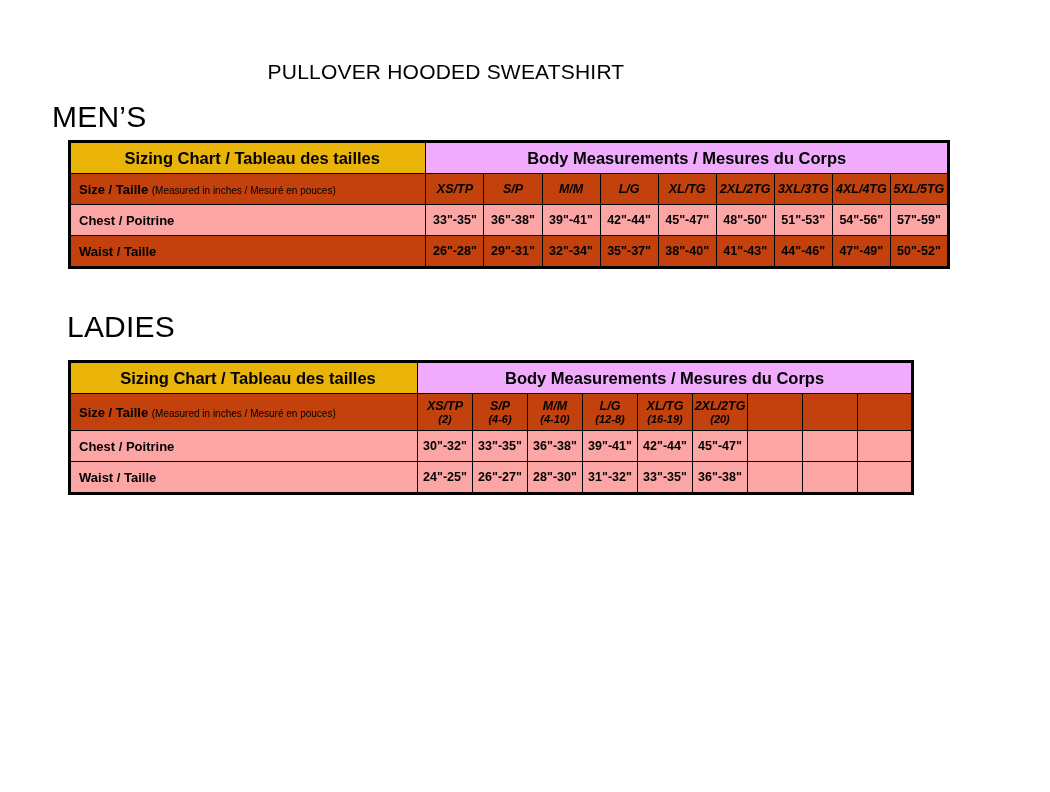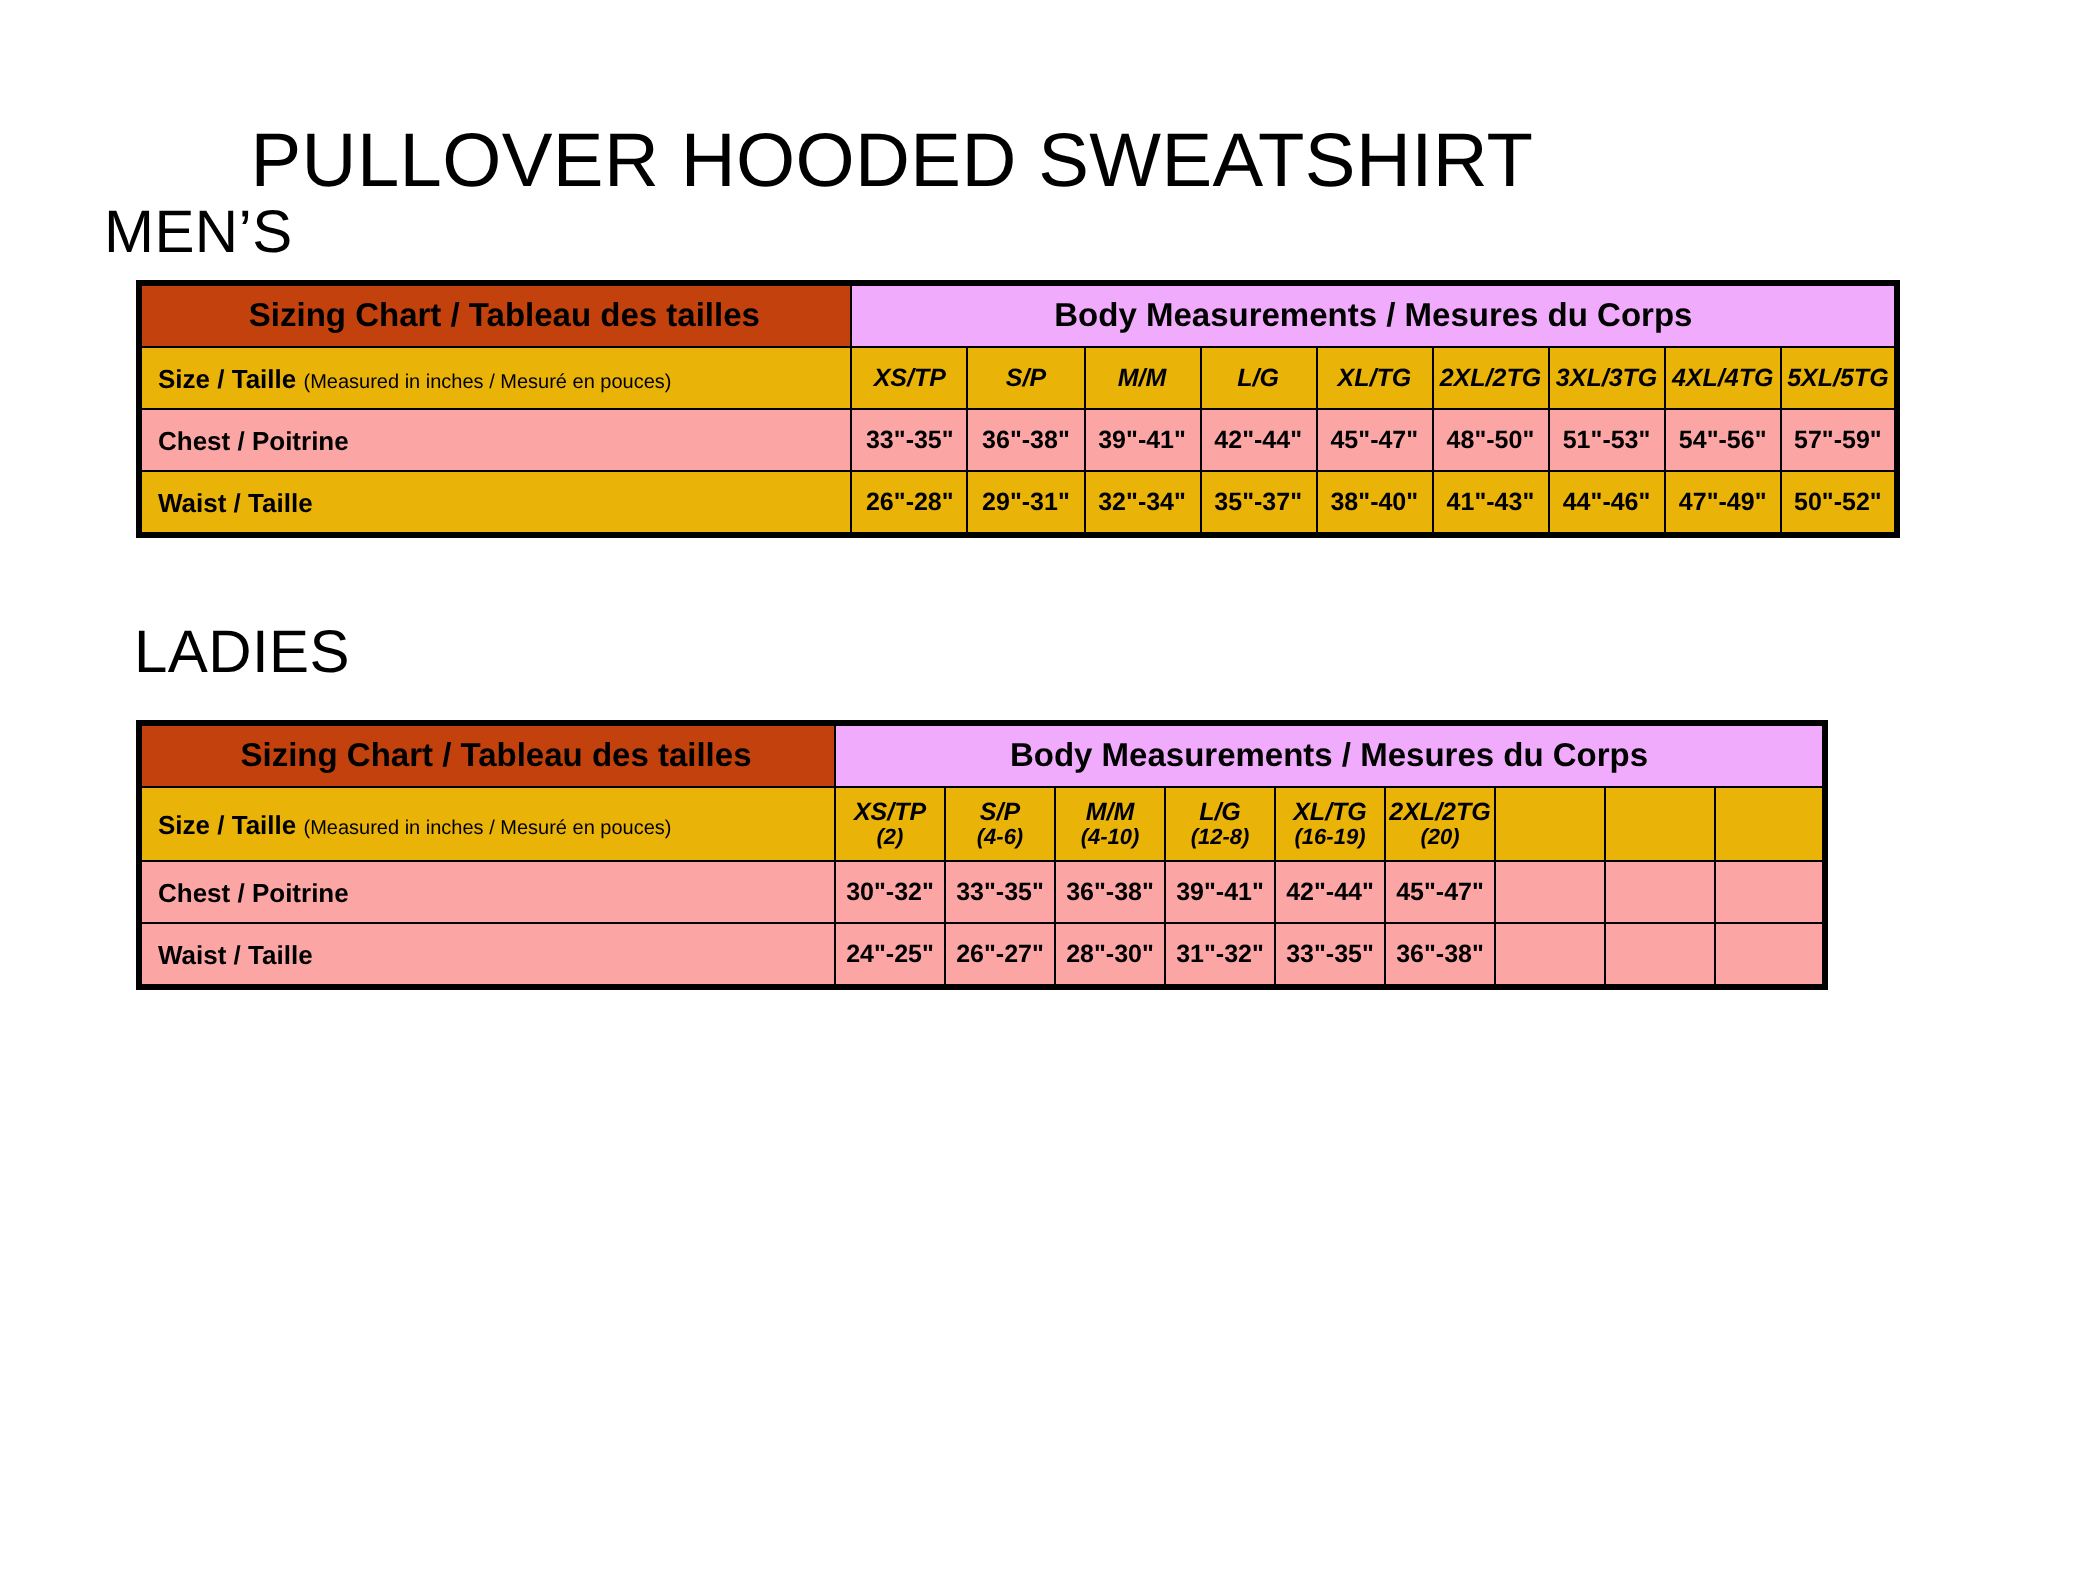--- a/index.html
+++ b/index.html
@@ -22,7 +22,7 @@
     top: 60px;
     width: 892px;
     text-align: center;
-    font-size: 38px;
+    font-size: 21px;
     font-weight: 400;
     letter-spacing: 0.2px;
   }

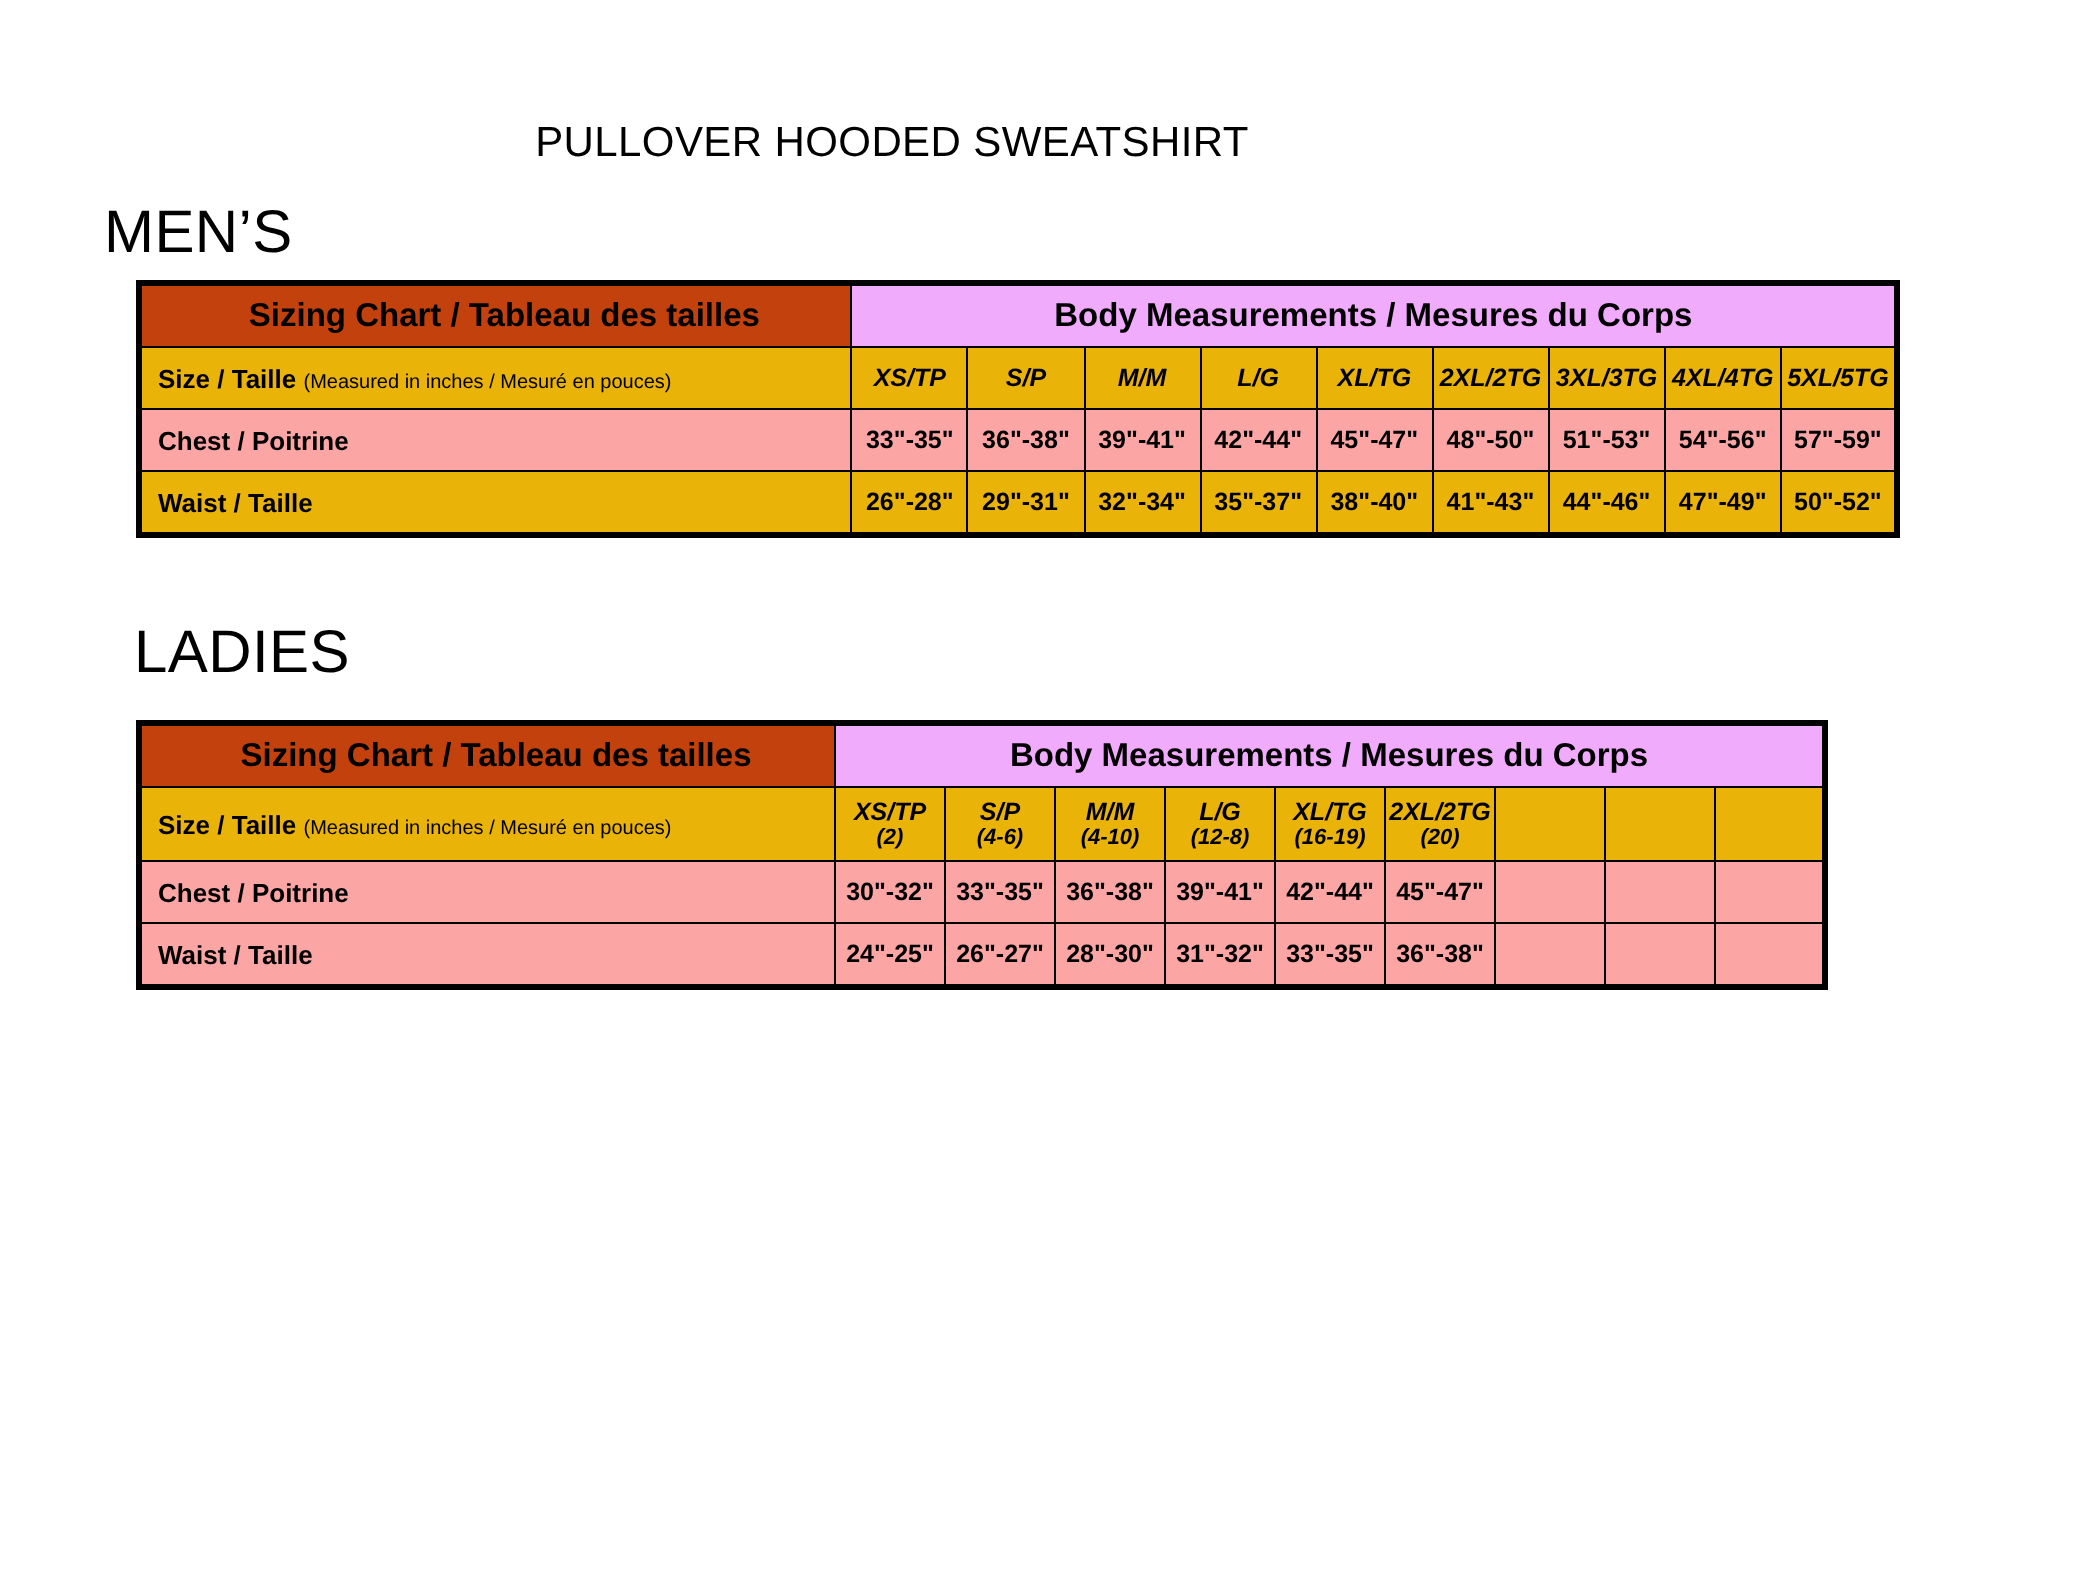--- a/index.html
+++ b/index.html
@@ -56,7 +56,7 @@
 
   
   .hdr-left {
-    background: #c2410c;
+    background: #eab308;
     text-align: right;
     padding-left: 8px !important;
     font-size: 16.5px !important;

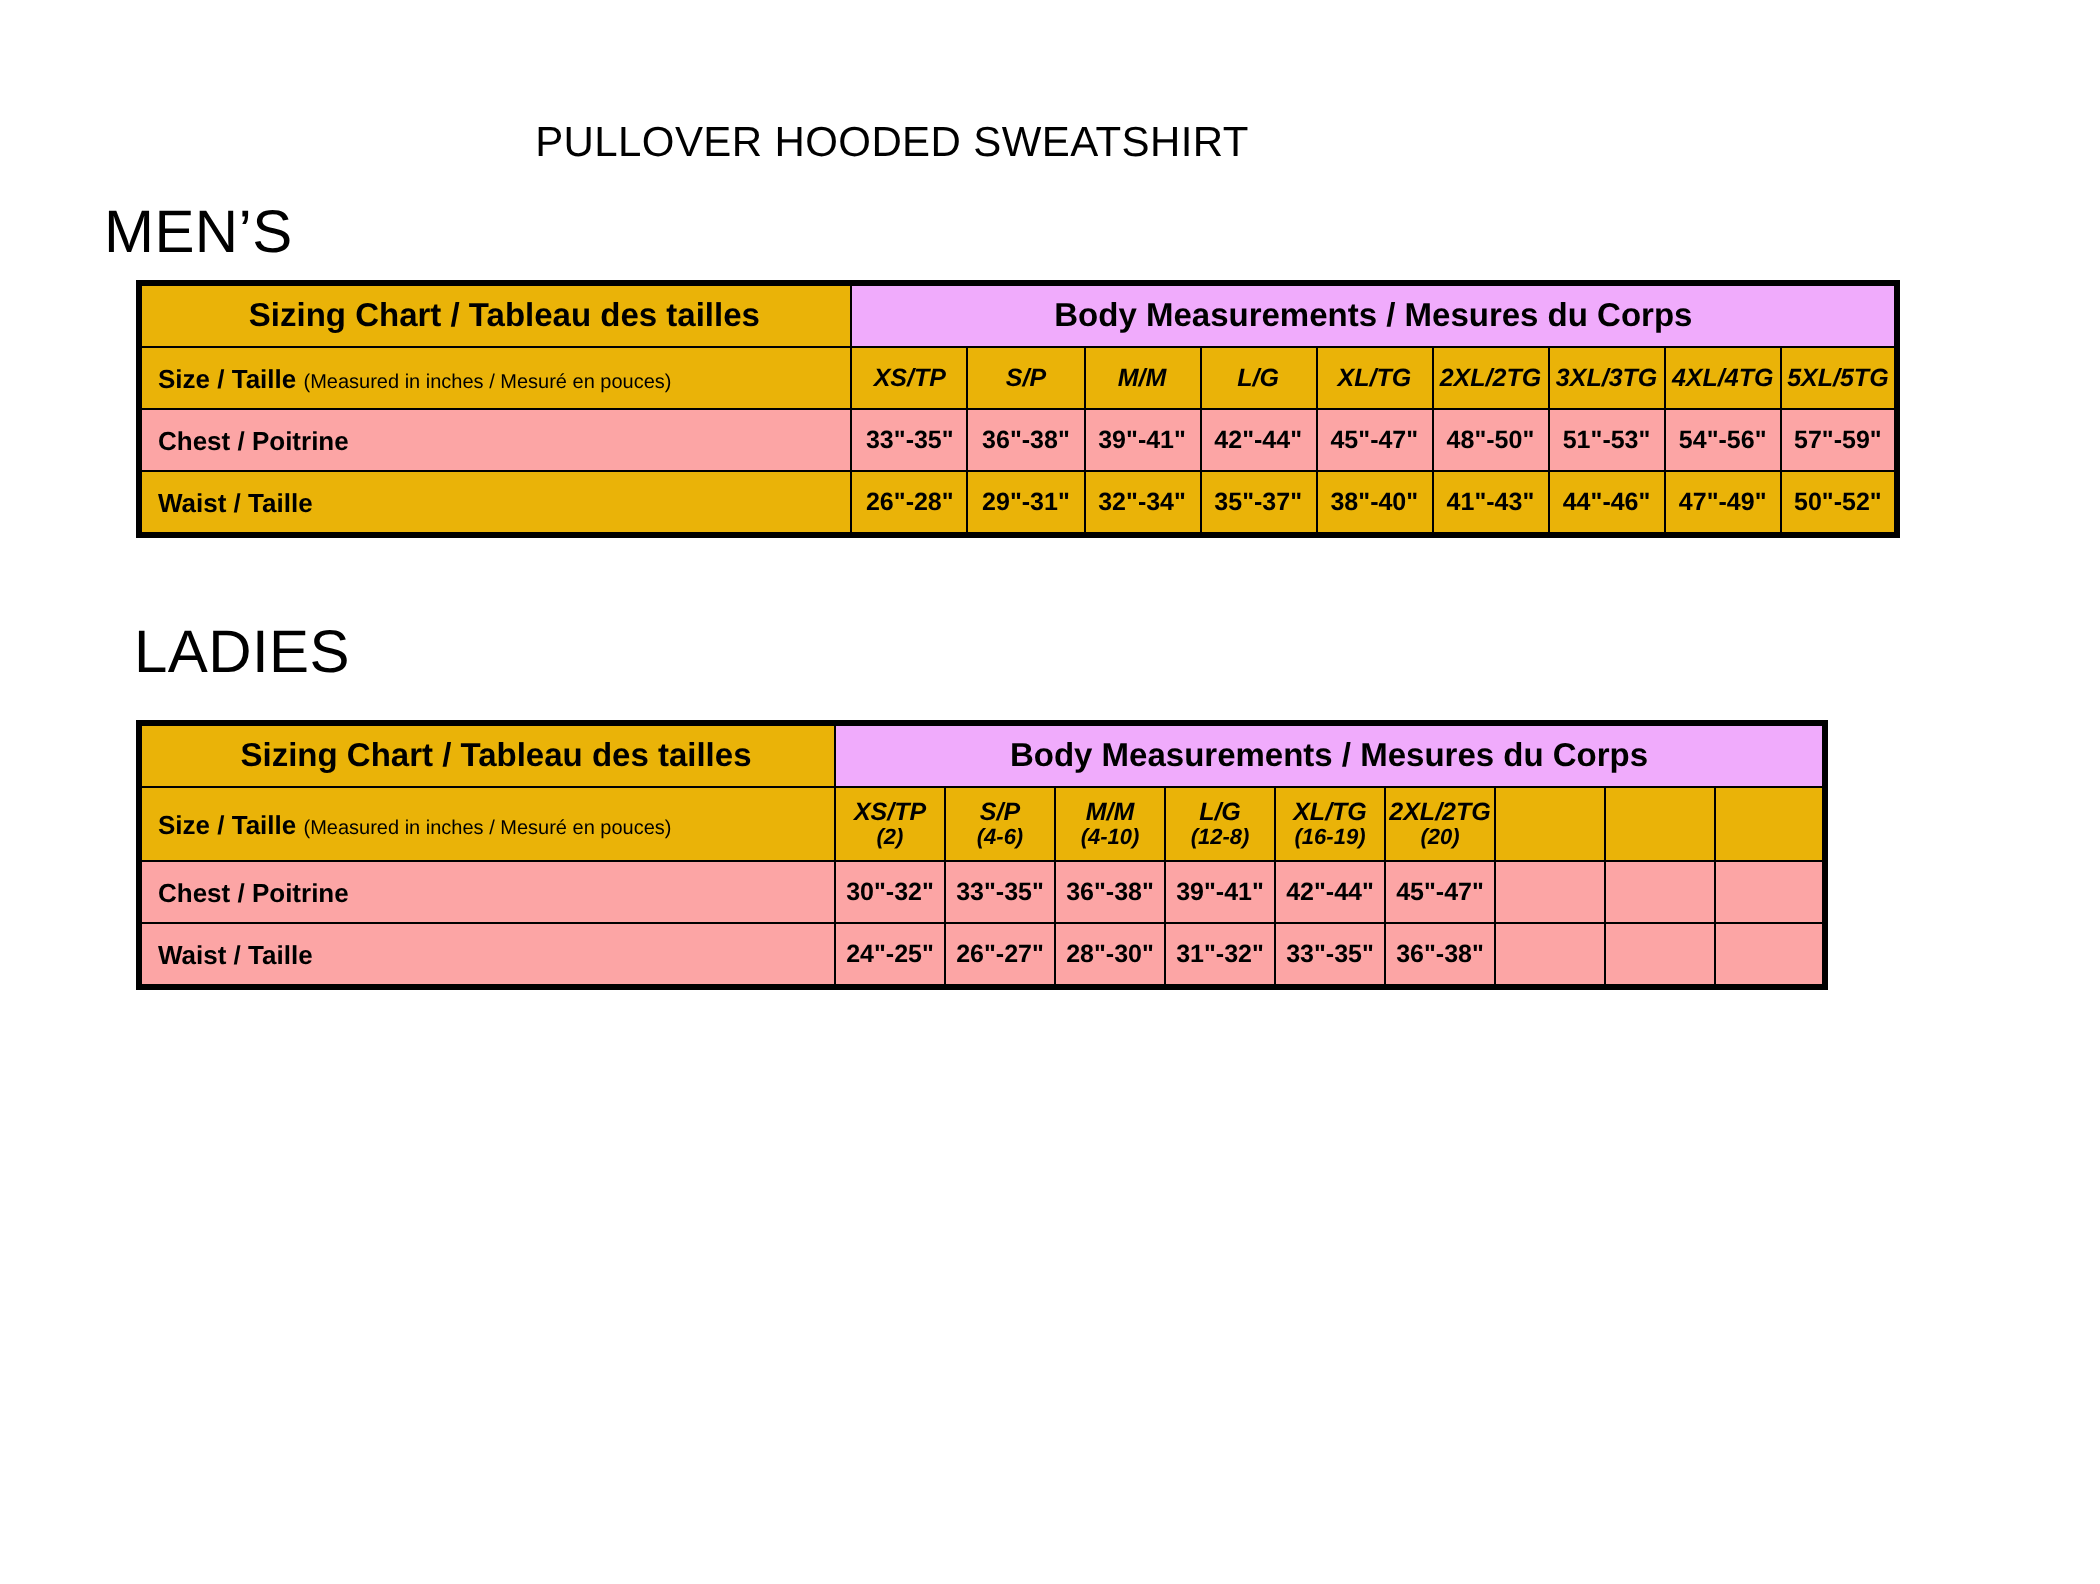--- a/index.html
+++ b/index.html
@@ -71,7 +71,7 @@
   }
 
   
-  .grey { background: #eab308; }
+  .grey { background: #c2410c; }
   .white { background: #fca5a5; }
 
   .rowlabel {

